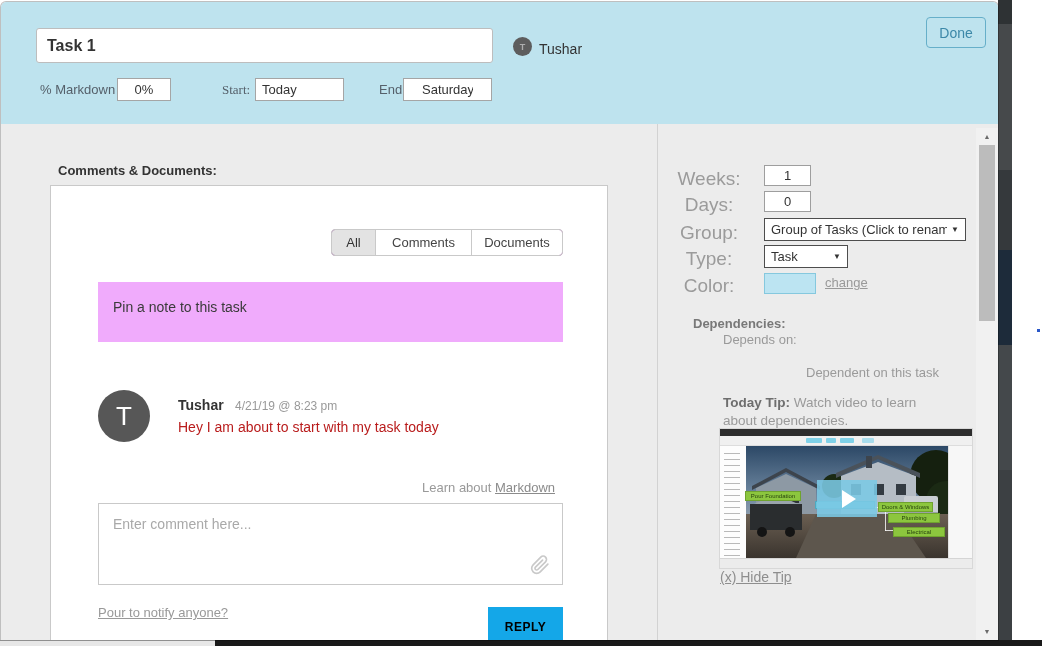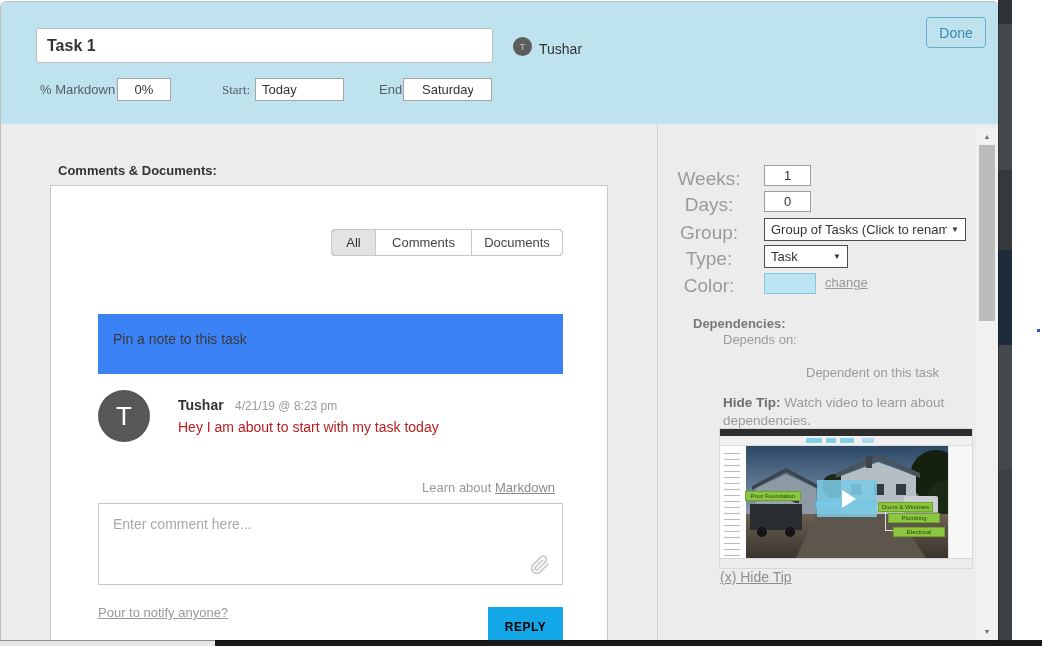--- a/index.html
+++ b/index.html
@@ -68,7 +68,7 @@
   .tab-all { width:44px; } .tab-comments { width:96px; } .tab-documents { width:90px; }
   .pin-note {
     position:absolute; left:47px; top:96px; width:465px; height:60px;
-    background:#3b82f6; font-size:14px; color:#3a3a3a; padding:17px 0 0 15px;margin-top:32px;
+    background:#f0abfc; font-size:14px; color:#3a3a3a; padding:17px 0 0 15px;
   }
   .cmt-avatar {
     position:absolute; left:47px; top:204px; width:52px; height:52px; border-radius:50%;

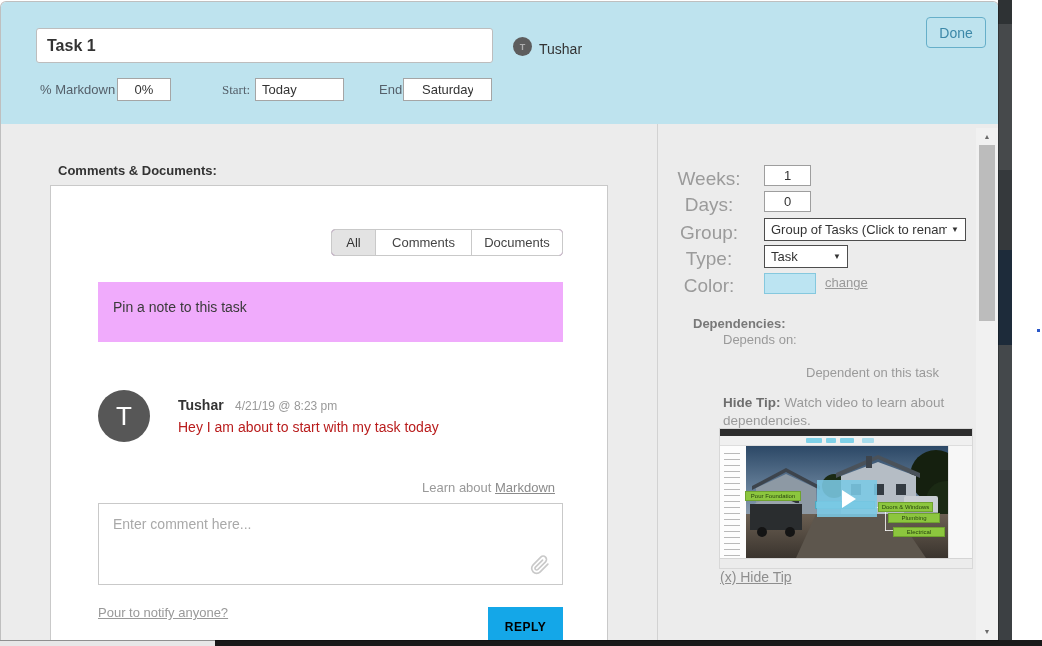--- a/index.html
+++ b/index.html
@@ -233,7 +233,7 @@
     <div class="dep-on">Depends on:</div>
     <div class="dep-dependent">Dependent on this task</div>
 
-    <div class="video-tip"><b>Hide Tip:</b><span> Watch video to learn about dependencies.</span></div>
+    <div class="video-tip"><b>Today Tip:</b><span> Watch video to learn about dependencies.</span></div>
 
     <div class="thumb">
       <div class="thumb-topbar"></div>

